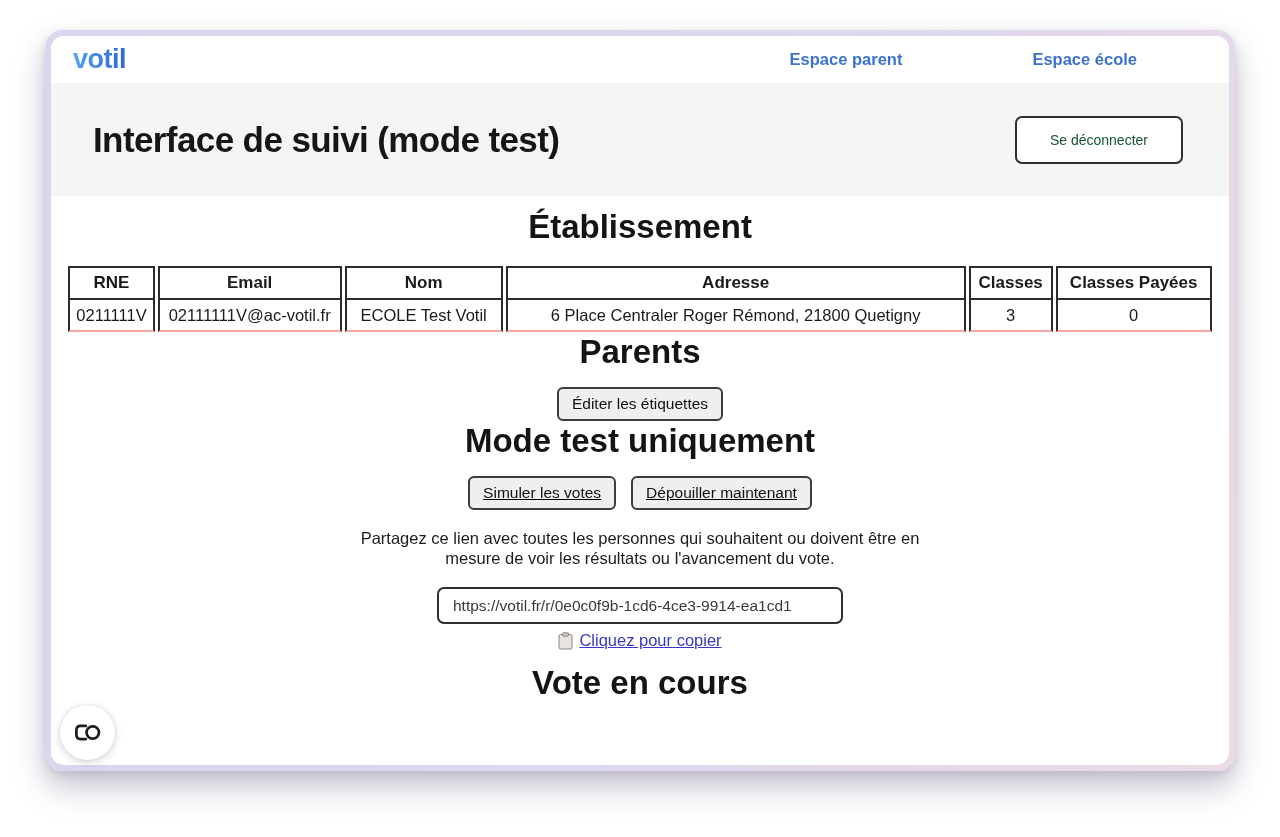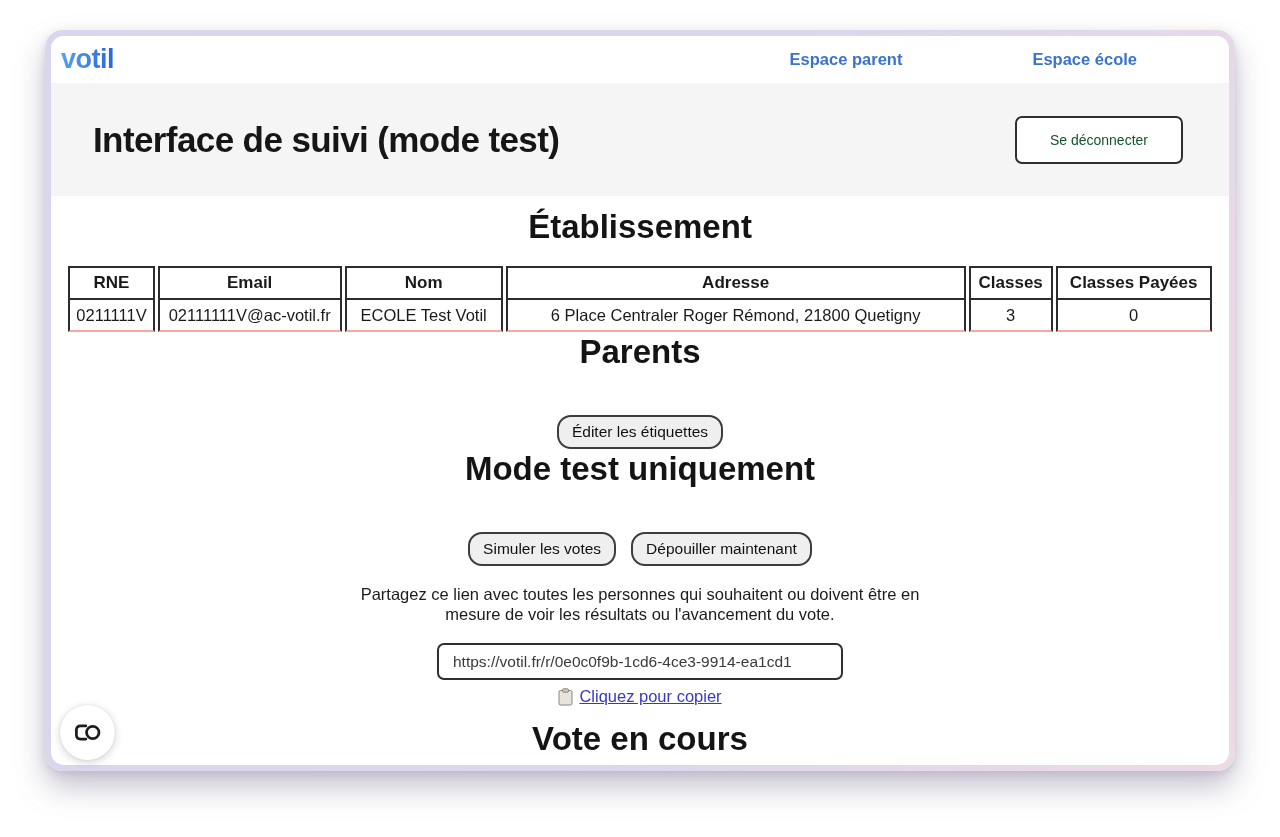--- a/index.html
+++ b/index.html
@@ -10,7 +10,7 @@
     box-shadow:0 16px 30px rgba(122,112,142,.42),0 3px 8px rgba(150,140,170,.25);}
   .card{width:100%;height:100%;background:#fff;border-radius:13px;overflow:hidden;position:relative;}
   
-  .nav{height:47px;display:flex;align-items:center;padding-left:10px;background:#fff;}
+  .nav{height:47px;display:flex;align-items:center;padding-left:22px;background:#fff;}
   .logo{font-size:27px;font-weight:700;letter-spacing:-0.5px;
     background:linear-gradient(90deg,#55a3ea,#2b66dd);
     -webkit-background-clip:text;background-clip:text;color:transparent;cursor:pointer;}

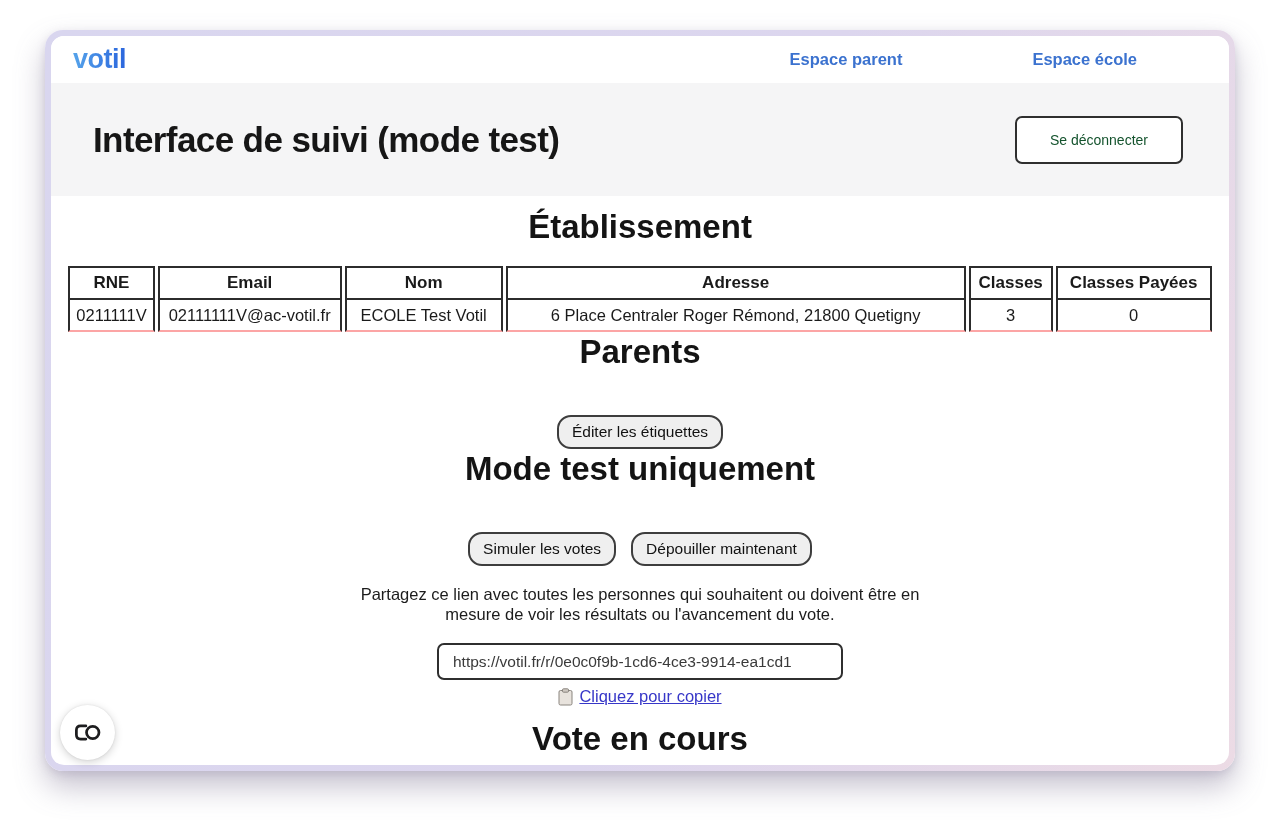--- a/index.html
+++ b/index.html
@@ -33,8 +33,8 @@
   .etab-table td{border-left:2px solid #2c2c2c;border-right:2px solid #2c2c2c;border-bottom:2px solid #fca5a5;
     padding:4px 6px;height:22px;white-space:nowrap;overflow:hidden;}
   
-  .btn{display:inline-block;background:#efefef;border:2px solid #3d3d3d;border-radius:14px;
-    padding:6px 13px;font-size:15.5px;color:#111;font-family:inherit;cursor:pointer;margin-top:28px;}
+  .btn{display:inline-block;background:#efefef;border:2px solid #3d3d3d;border-radius:6px;
+    padding:6px 13px;font-size:15.5px;color:#111;font-family:inherit;cursor:pointer;}
   .btn-row{margin-top:19px;display:flex;justify-content:center;gap:15px;}
   .mt-btn{margin-top:19px;}
   

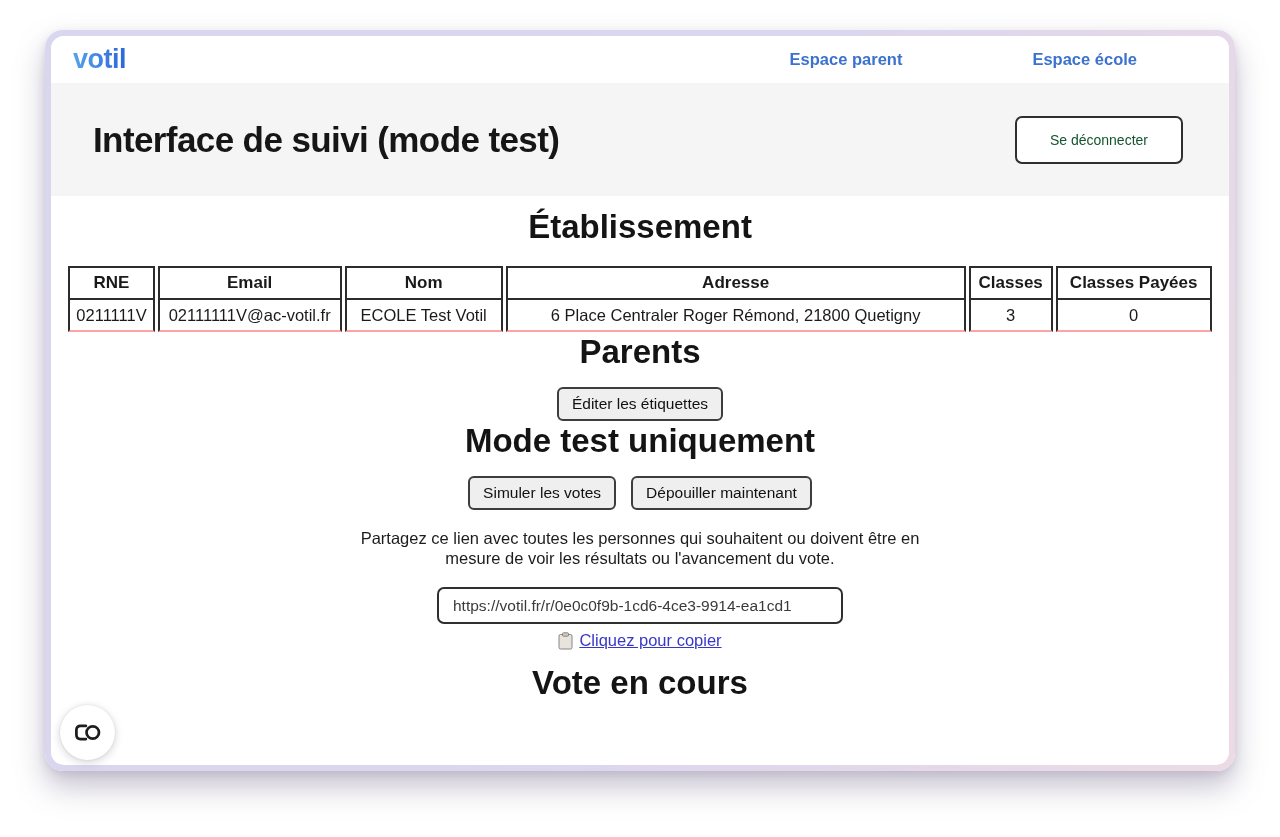--- a/index.html
+++ b/index.html
@@ -35,7 +35,7 @@
   
   .btn{display:inline-block;background:#efefef;border:2px solid #3d3d3d;border-radius:6px;
     padding:6px 13px;font-size:15.5px;color:#111;font-family:inherit;cursor:pointer;}
-  .btn-row{margin-top:19px;display:flex;justify-content:center;gap:15px;}
+  .btn-row{margin-top:19px;display:flex;justify-content:center;gap:15px;text-decoration:underline;}
   .mt-btn{margin-top:19px;}
   
   .share-desc{margin:18px auto 0;max-width:575px;font-size:16.5px;line-height:1.22;color:#1c1c1c;}

